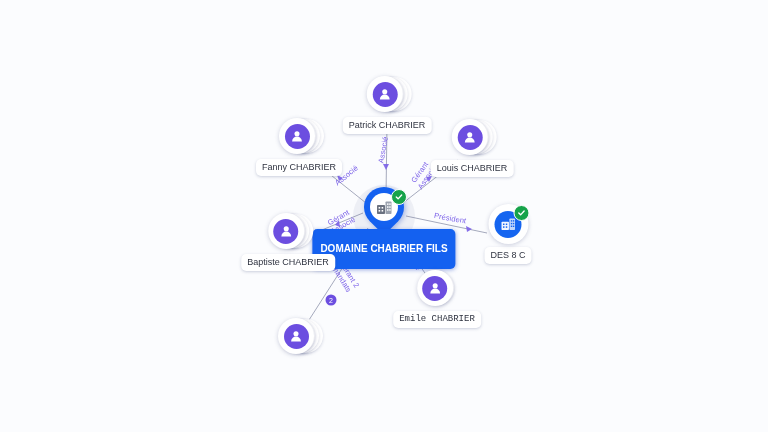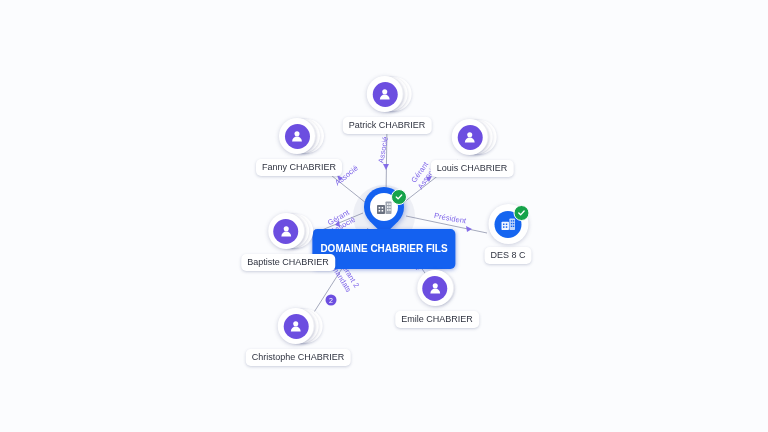--- a/index.html
+++ b/index.html
@@ -365,7 +365,7 @@
     <div class="node-label">Christophe CHABRIER</div>
   </div>
 
-  <div class="node" style="left:437px; top:298px;">
+  <div class="node" style="left:437px; top:298px;font-family:Liberation Mono, monospace;">
     <div class="avatar-stack">
 
       <div class="stack-card c1"></div>

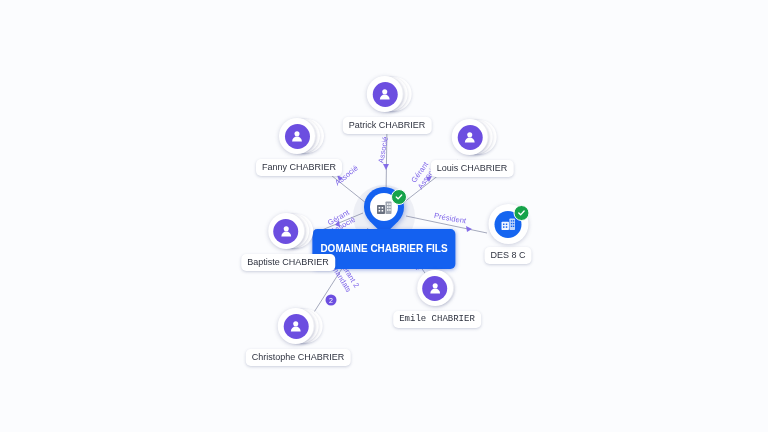--- a/index.html
+++ b/index.html
@@ -362,7 +362,6 @@
         </div>
       </div>
     </div>
-    <div class="node-label">Christophe CHABRIER</div>
   </div>
 
   <div class="node" style="left:437px; top:298px;font-family:Liberation Mono, monospace;">

